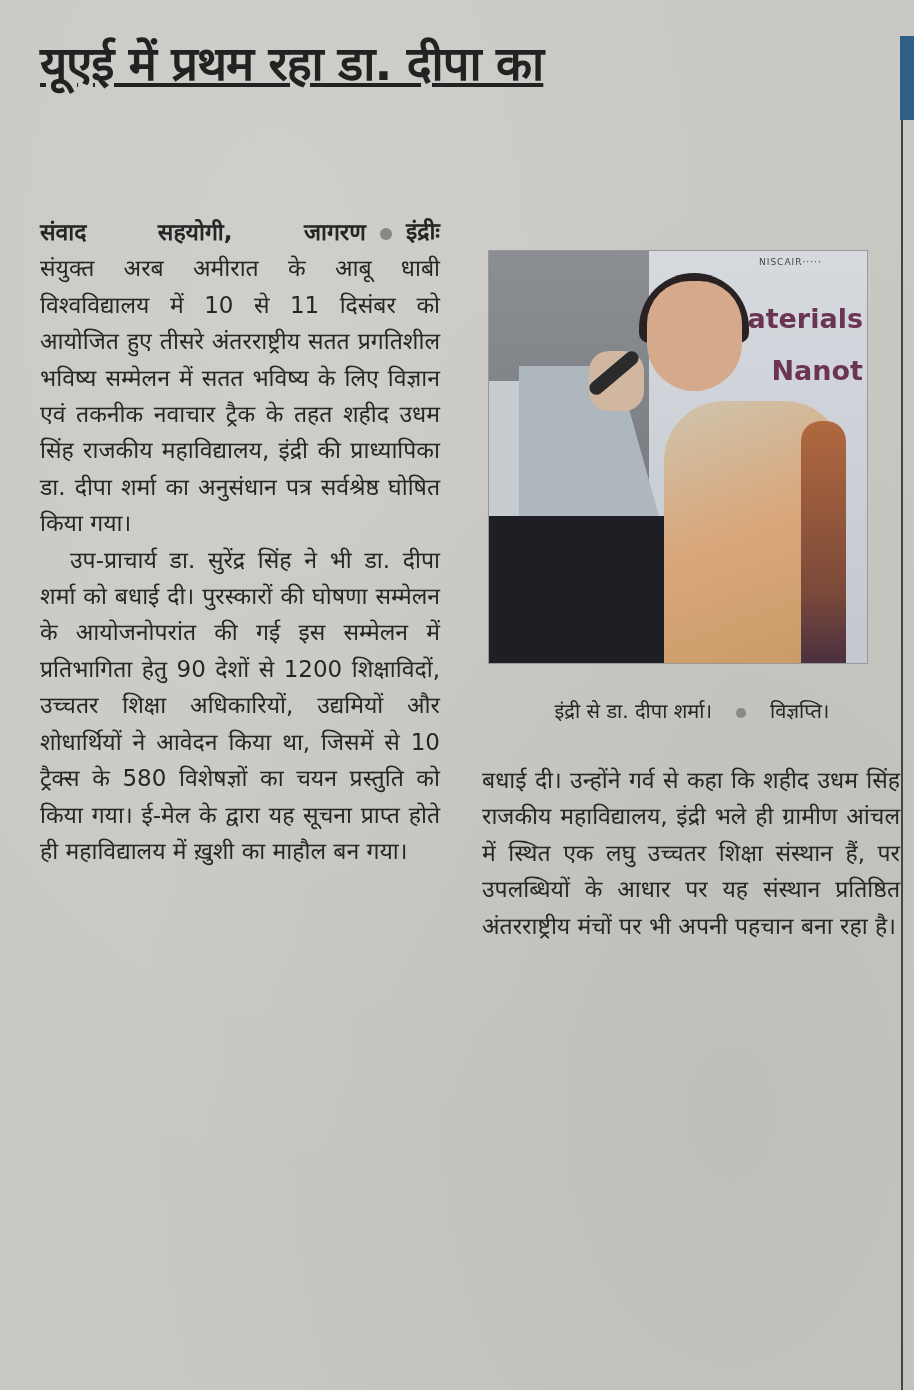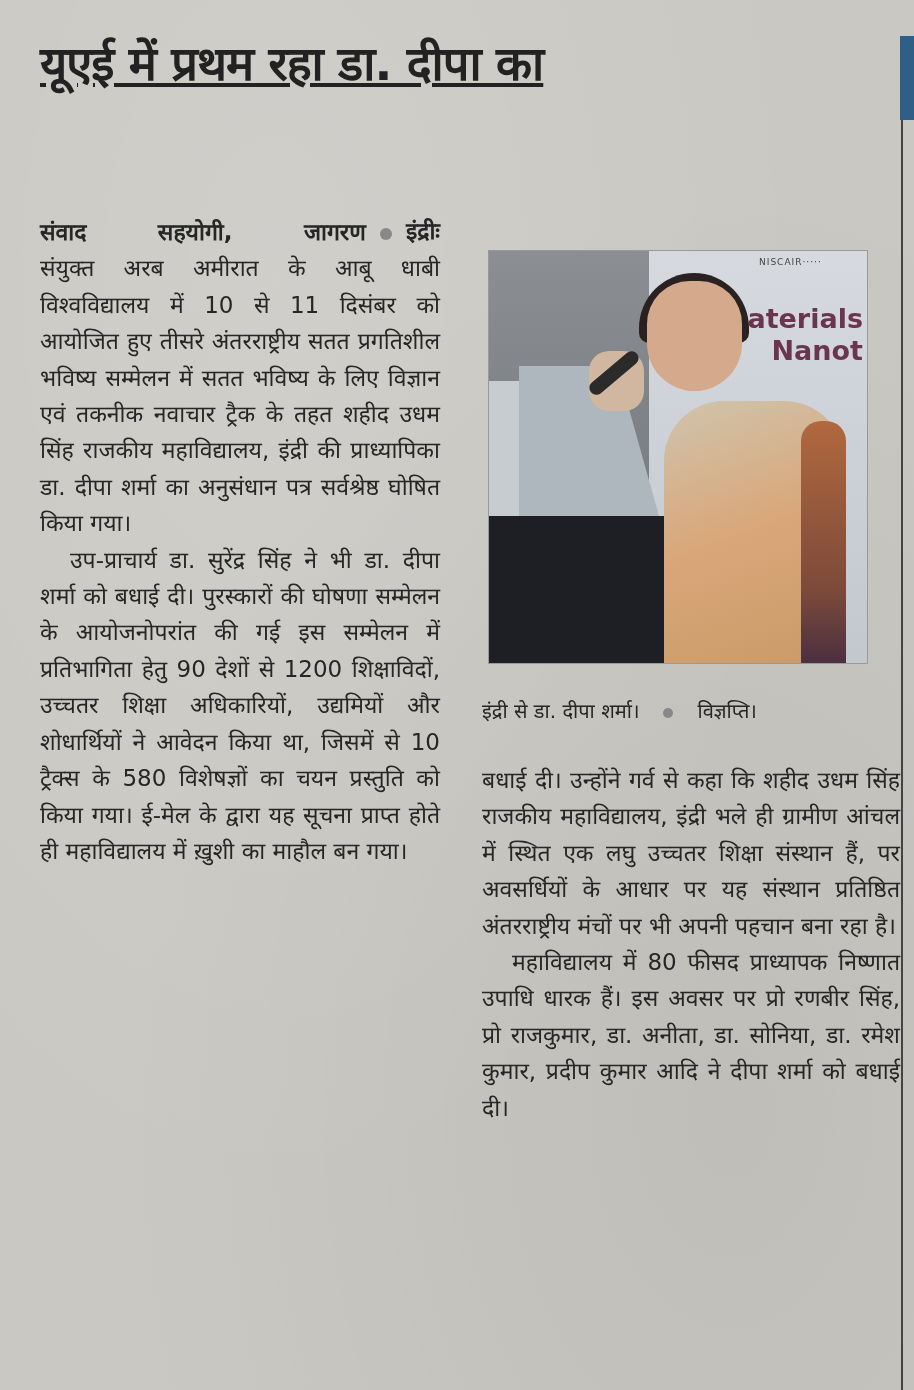--- a/index.html
+++ b/index.html
@@ -65,7 +65,7 @@
     font-weight: bold; color: #6b3550; font-size: 27px; white-space: nowrap;
   }
   .ph-t1 { top: 52px; }
-  .ph-t2 { top: 84px; }
+  .ph-t2 { top: 104px; }
   .caption {
     position: absolute; left: 482px; top: 696px; width: 420px;
     font-size: 20px; line-height: 30px; color: #262626; white-space: nowrap;

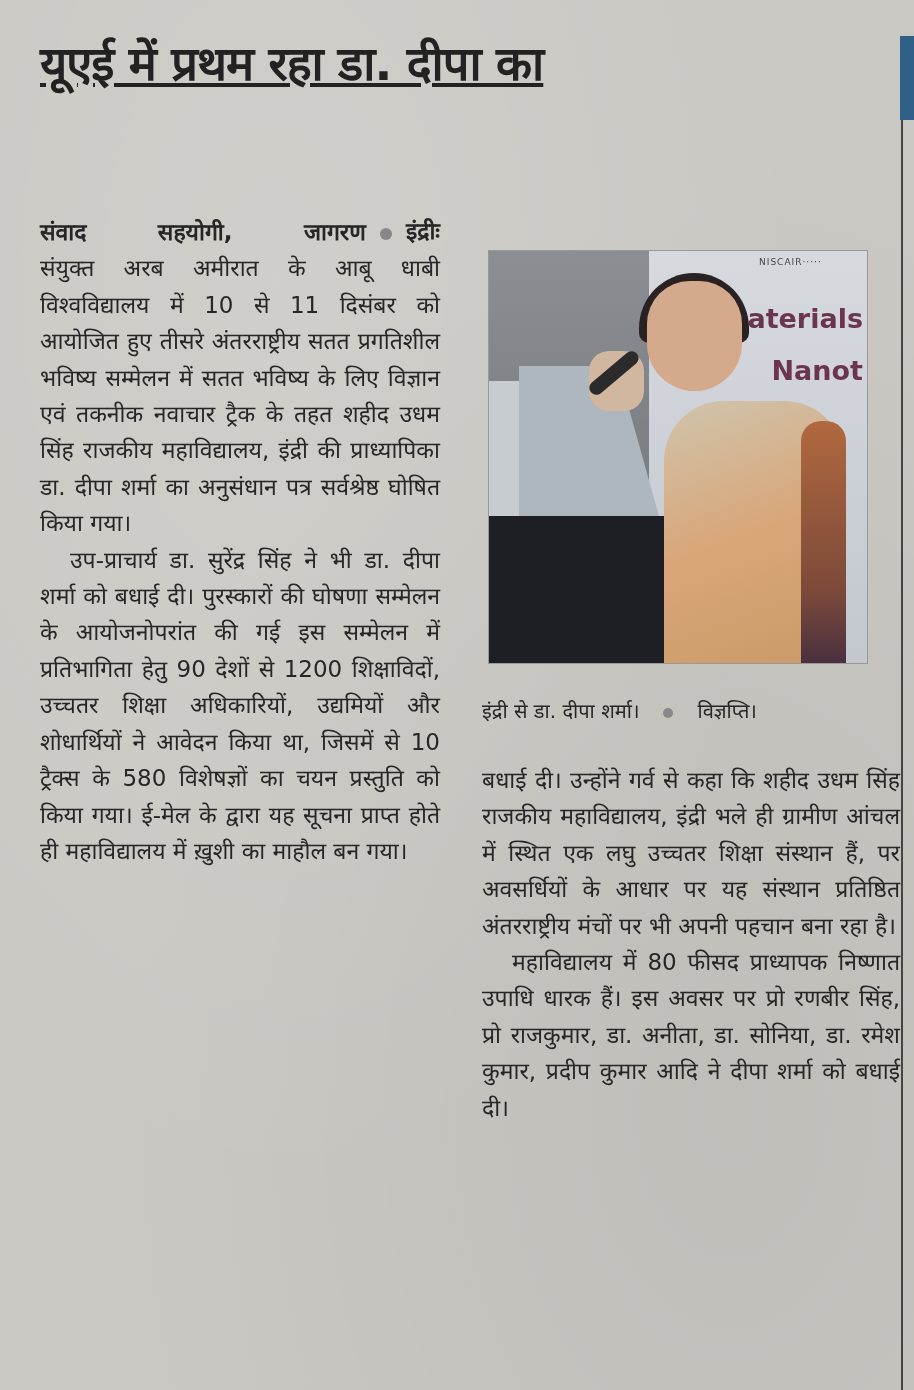--- a/index.html
+++ b/index.html
@@ -68,7 +68,7 @@
   .ph-t2 { top: 104px; }
   .caption {
     position: absolute; left: 482px; top: 696px; width: 420px;
-    font-size: 20px; line-height: 30px; color: #262626; white-space: nowrap;
+    font-size: 20px; line-height: 30px; color: #262626; white-space: nowrap; text-align: center;
   }
 </style>
 </head>

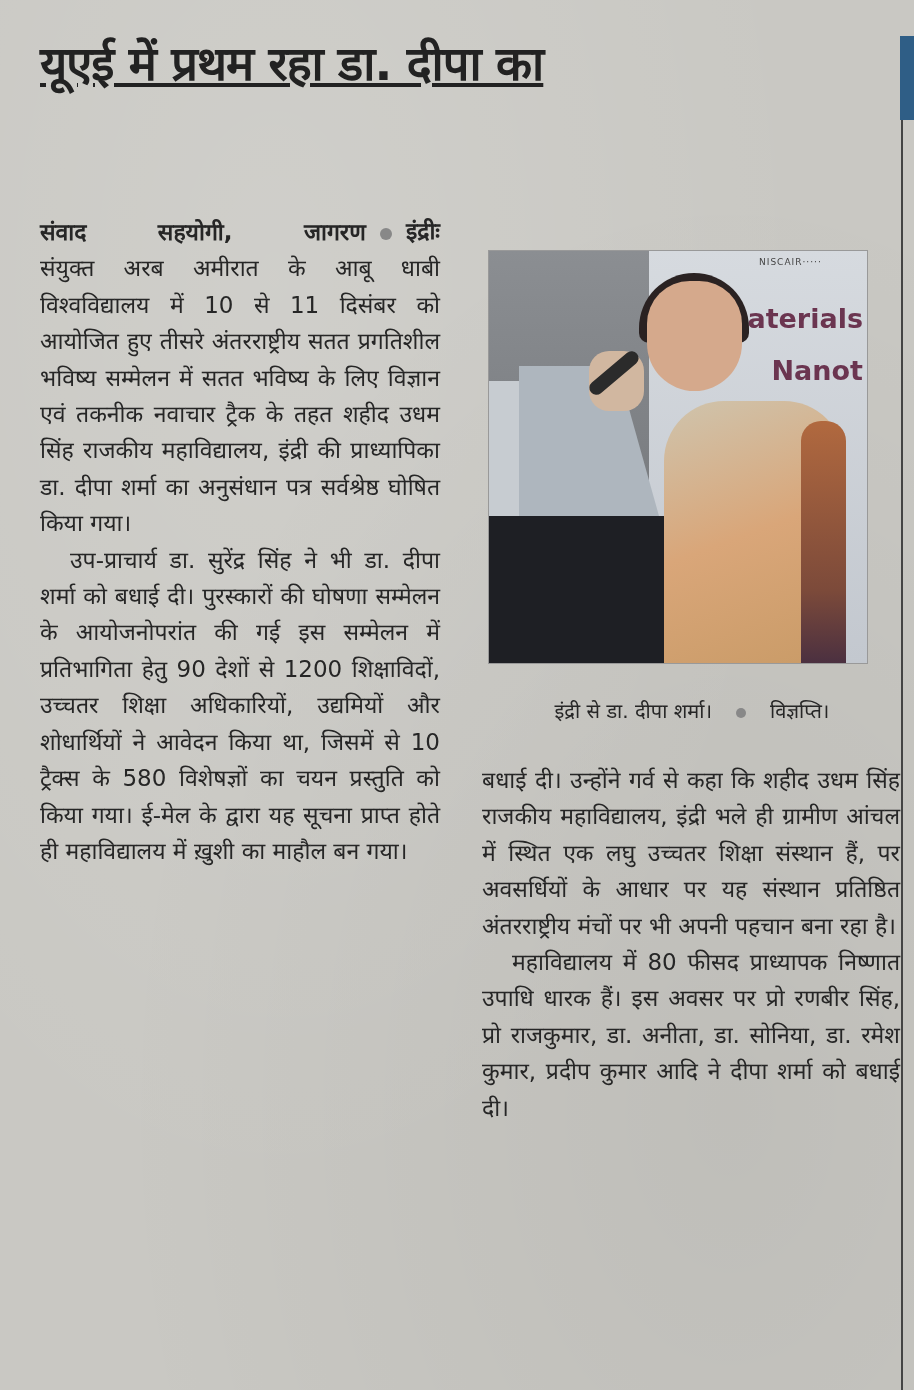--- a/index.html
+++ b/index.html
@@ -111,7 +111,7 @@
 </div>
 
 <div class="col col-right">
-  <p>बधाई दी। उन्होंने गर्व से कहा कि शहीद उधम सिंह राजकीय महाविद्यालय, इंद्री भले ही ग्रामीण आंचल में स्थित एक लघु उच्चतर शिक्षा संस्थान हैं, पर अवसर्धियों के आधार पर यह संस्थान प्रतिष्ठित अंतरराष्ट्रीय मंचों पर भी अपनी पहचान बना रहा है।</p>
+  <p>बधाई दी। उन्होंने गर्व से कहा कि शहीद उधम सिंह राजकीय महाविद्यालय, इंद्री भले ही ग्रामीण आंचल में स्थित एक लघु उच्चतर शिक्षा संस्थान हैं, पर उपलब्धियों के आधार पर यह संस्थान प्रतिष्ठित अंतरराष्ट्रीय मंचों पर भी अपनी पहचान बना रहा है।</p>
   <p class="indent">महाविद्यालय में 80 फीसद प्राध्यापक निष्णात उपाधि धारक हैं। इस अवसर पर प्रो रणबीर सिंह, प्रो राजकुमार, डा. अनीता, डा. सोनिया, डा. रमेश कुमार, प्रदीप कुमार आदि ने दीपा शर्मा को बधाई दी।</p>
 </div>
 

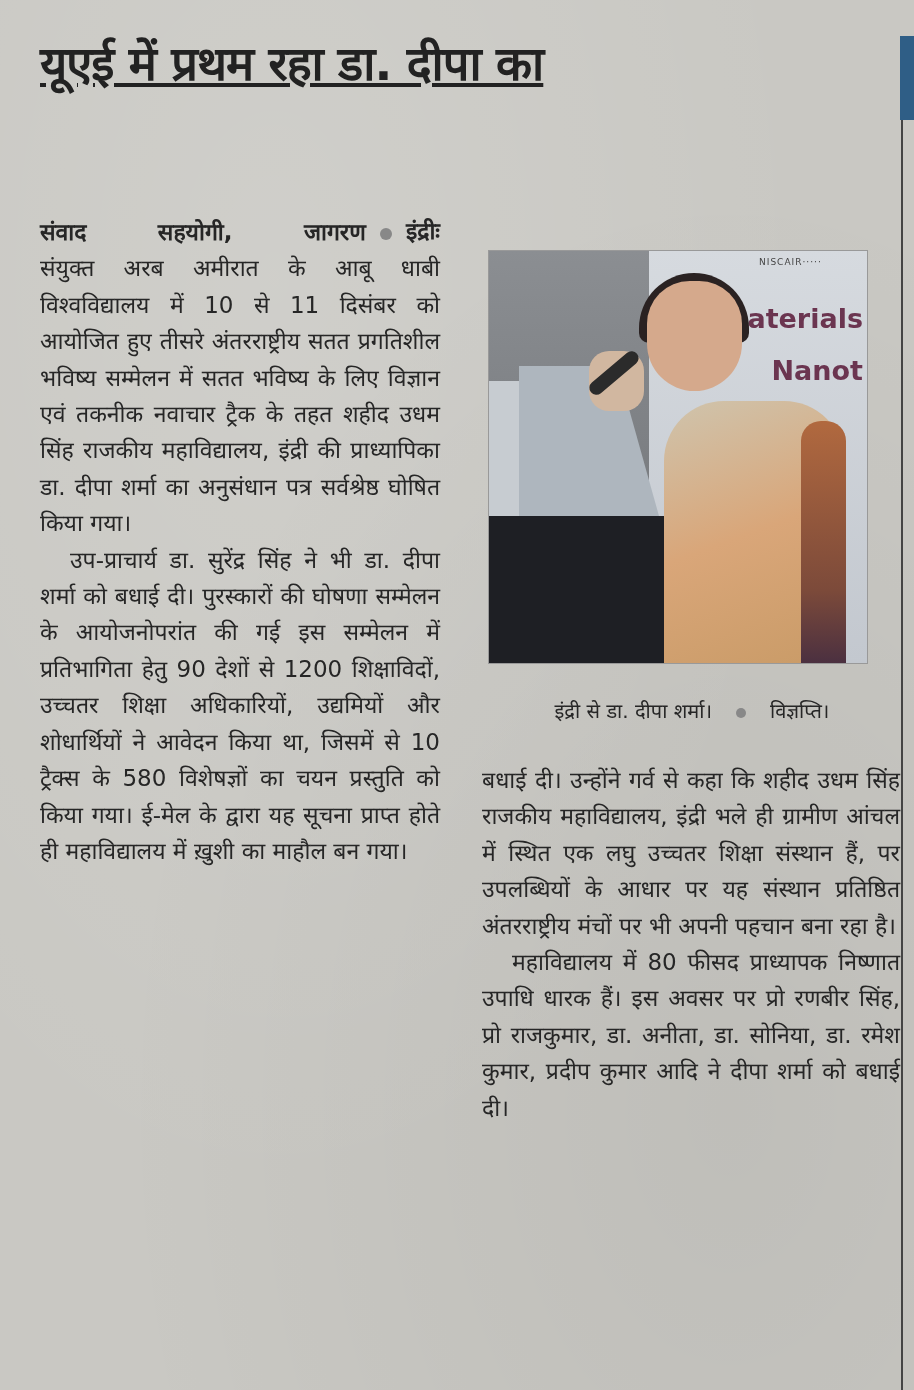--- a/index.html
+++ b/index.html
@@ -112,7 +112,6 @@
 
 <div class="col col-right">
   <p>बधाई दी। उन्होंने गर्व से कहा कि शहीद उधम सिंह राजकीय महाविद्यालय, इंद्री भले ही ग्रामीण आंचल में स्थित एक लघु उच्चतर शिक्षा संस्थान हैं, पर उपलब्धियों के आधार पर यह संस्थान प्रतिष्ठित अंतरराष्ट्रीय मंचों पर भी अपनी पहचान बना रहा है।</p>
-  <p class="indent">महाविद्यालय में 80 फीसद प्राध्यापक निष्णात उपाधि धारक हैं। इस अवसर पर प्रो रणबीर सिंह, प्रो राजकुमार, डा. अनीता, डा. सोनिया, डा. रमेश कुमार, प्रदीप कुमार आदि ने दीपा शर्मा को बधाई दी।</p>
 </div>
 
 </body></html>

